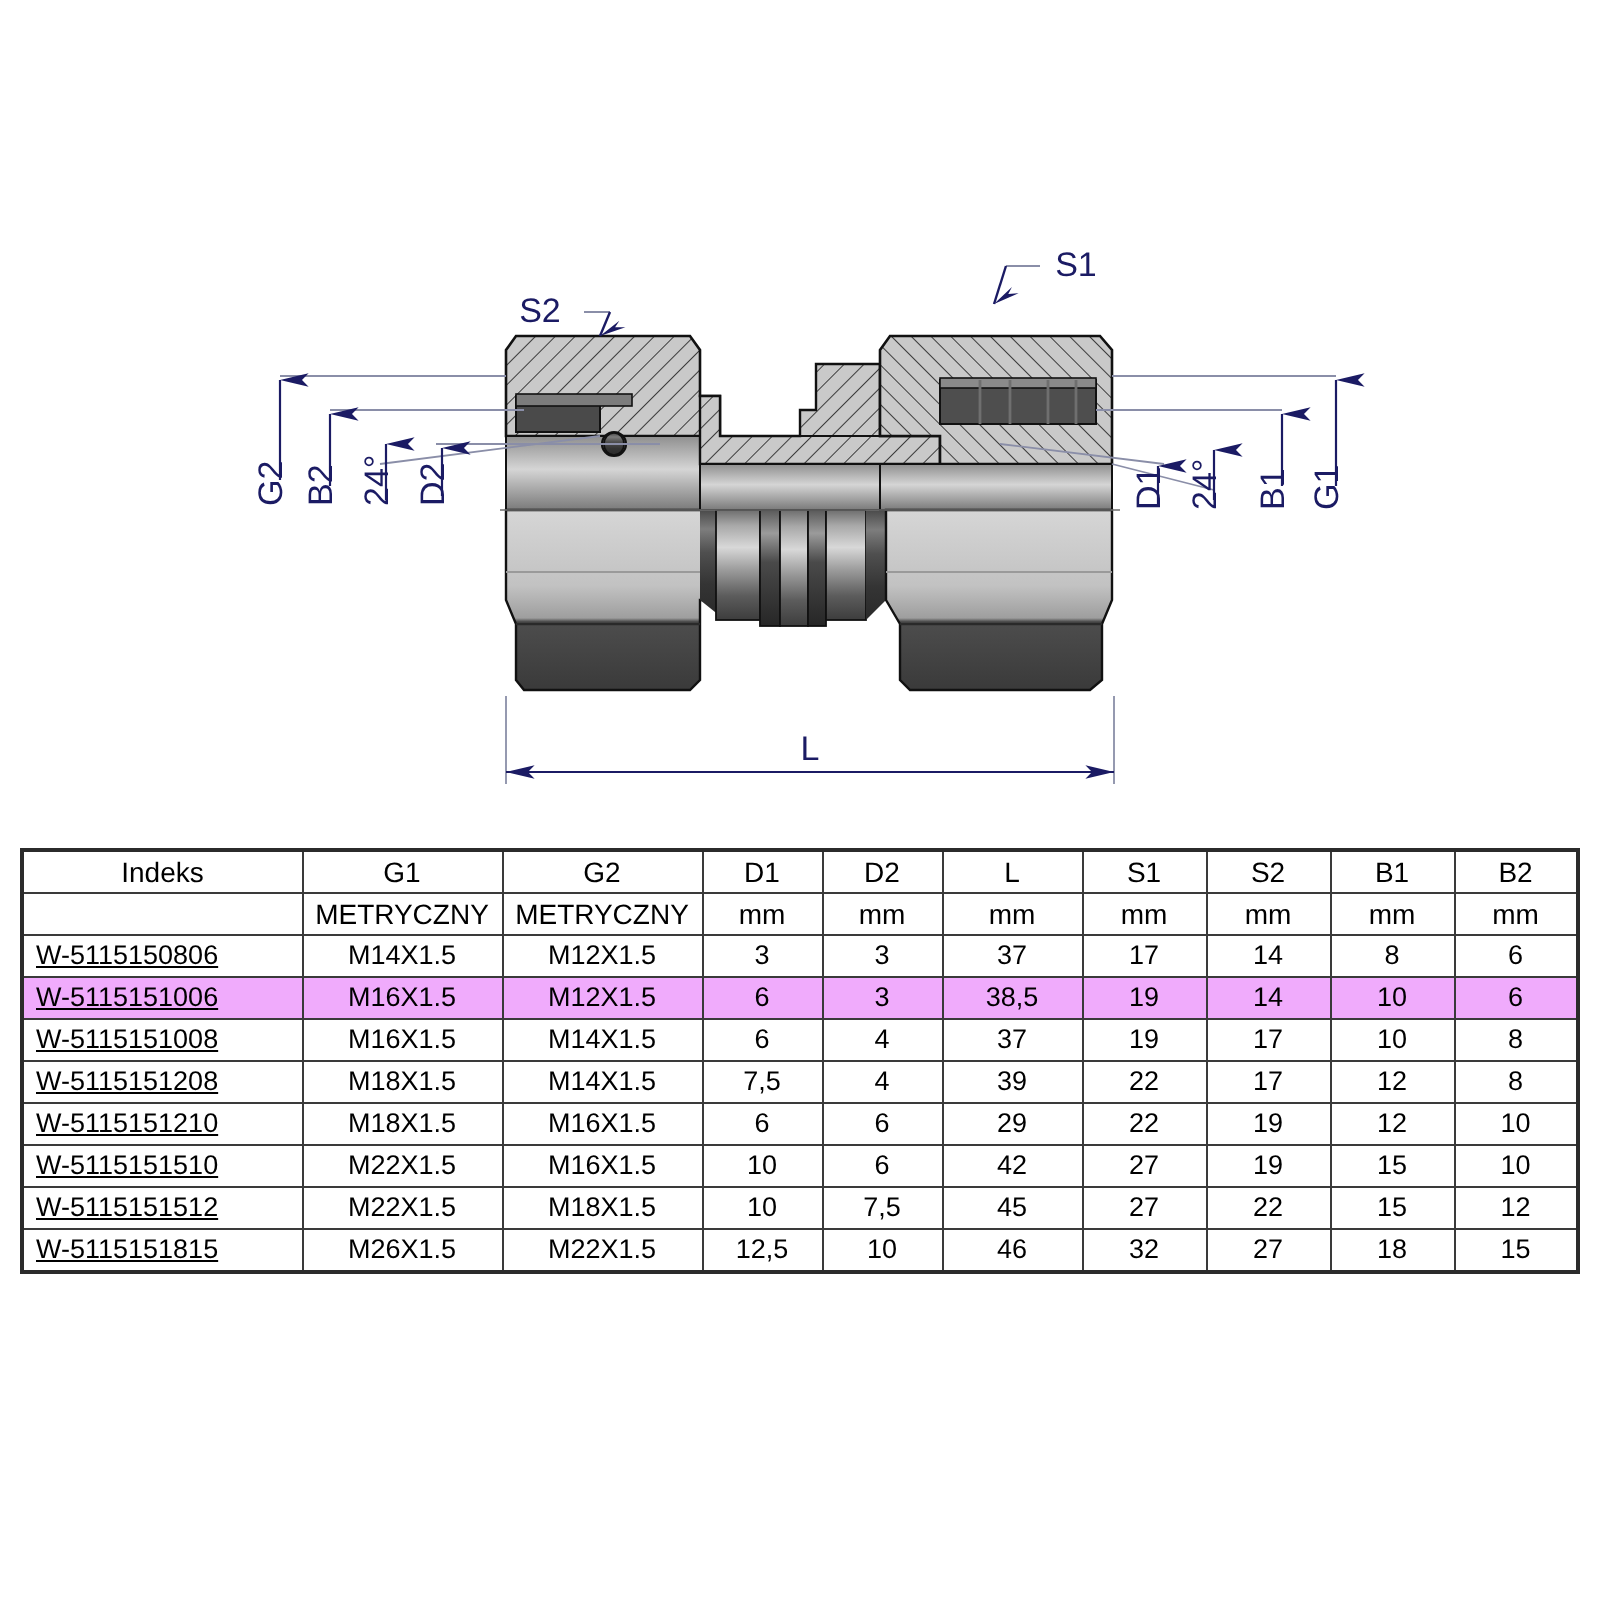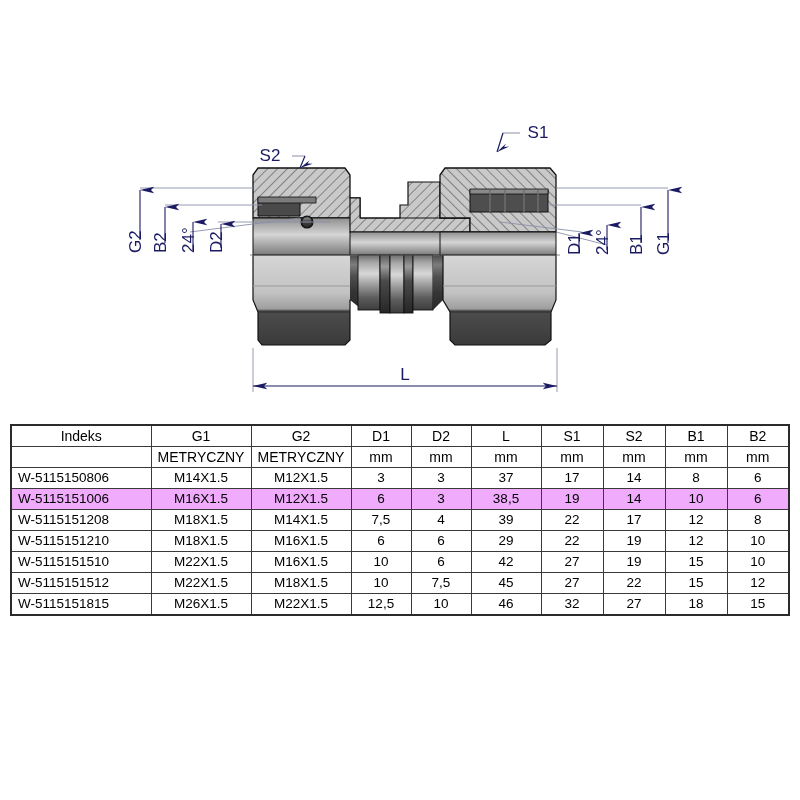--- a/index.html
+++ b/index.html
@@ -46,6 +46,7 @@
   table.spec tbody td.idx{
     text-align:left;
     padding-left:6px;
+    text-decoration:underline;
   }
   table.spec thead th.idx{
     text-align:center;

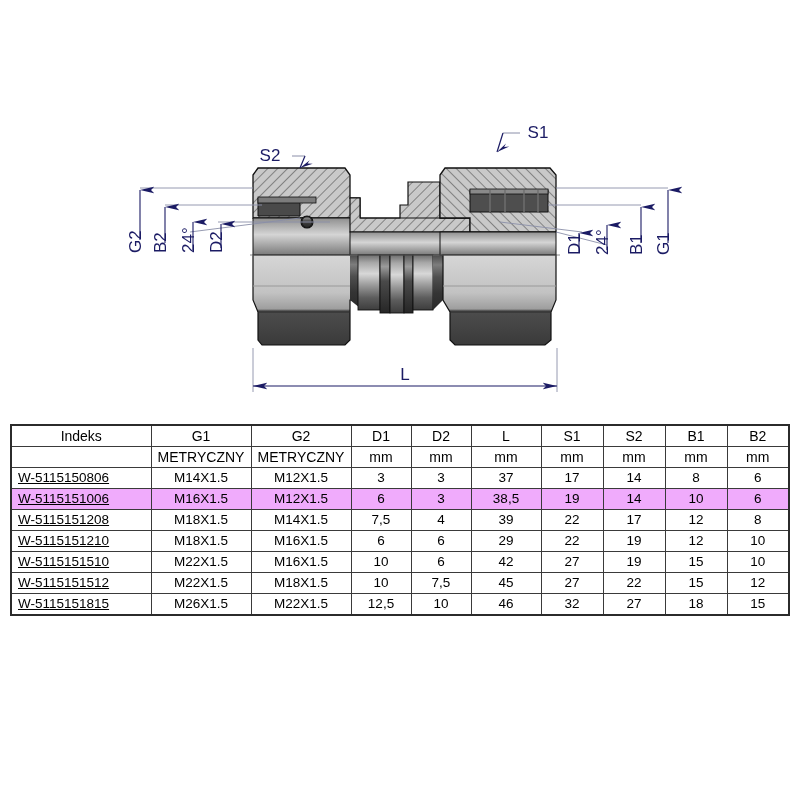--- a/index.html
+++ b/index.html
@@ -282,6 +282,18 @@
           <td>6</td>
         </tr>
         <tr>
+          <td class="idx">W-5115151008</td>
+          <td>M16X1.5</td>
+          <td>M14X1.5</td>
+          <td>6</td>
+          <td>4</td>
+          <td>37</td>
+          <td>19</td>
+          <td>17</td>
+          <td>10</td>
+          <td>8</td>
+        </tr>
+        <tr>
           <td class="idx">W-5115151208</td>
           <td>M18X1.5</td>
           <td>M14X1.5</td>

